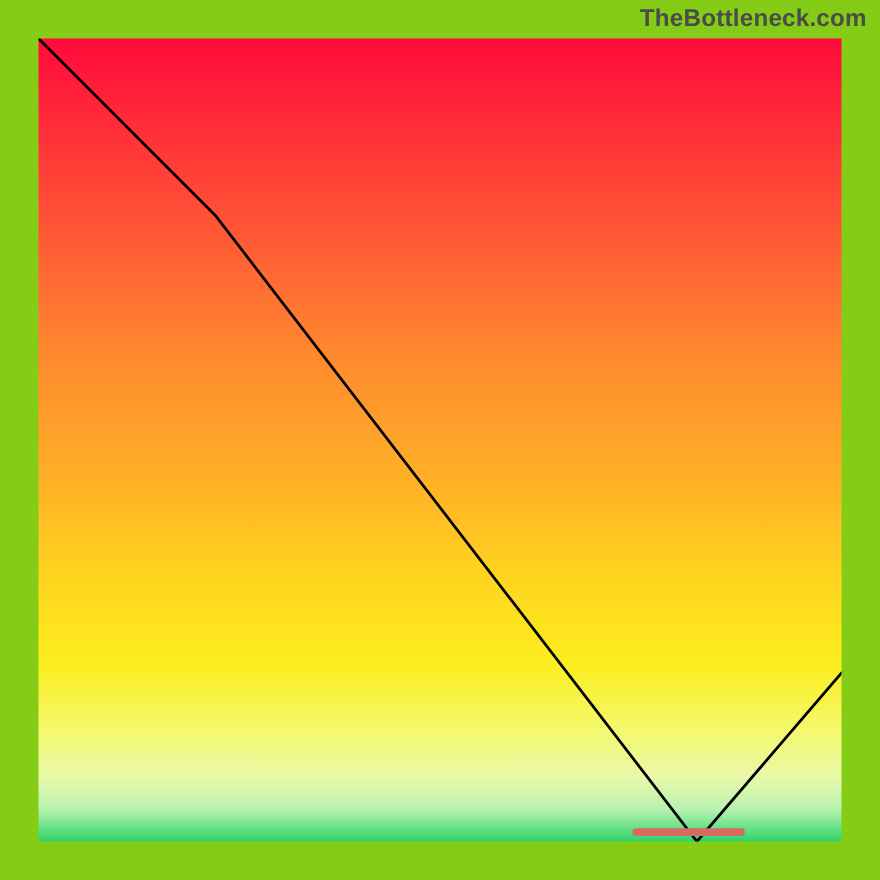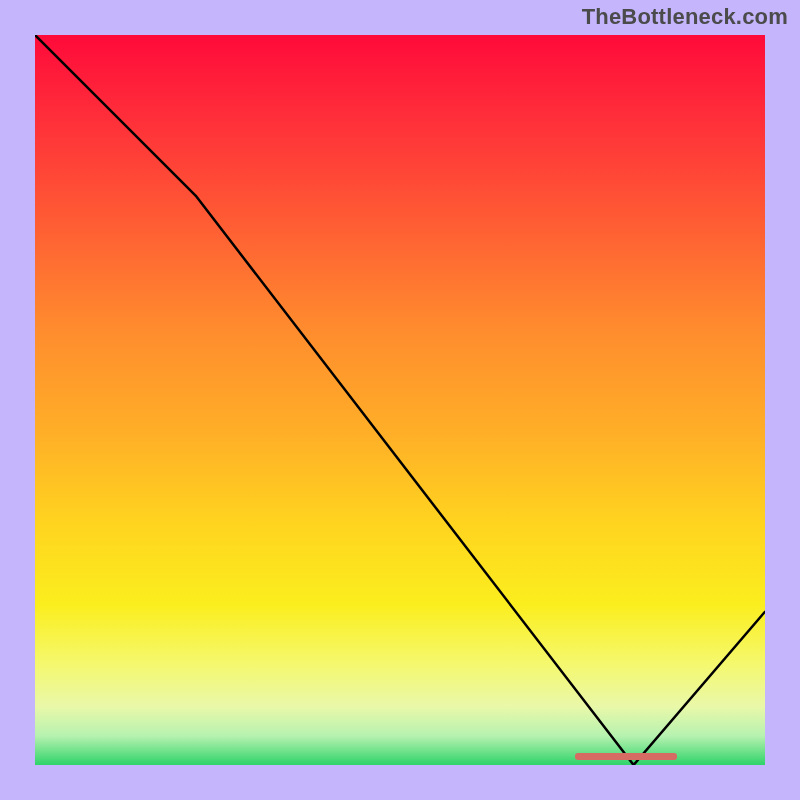--- a/index.html
+++ b/index.html
@@ -15,7 +15,7 @@
     position: relative;
     width: 800px;
     height: 800px;
-    background: #c4b5fd;
+    background: #84cc16;
   }
   .watermark {
     position: absolute;

